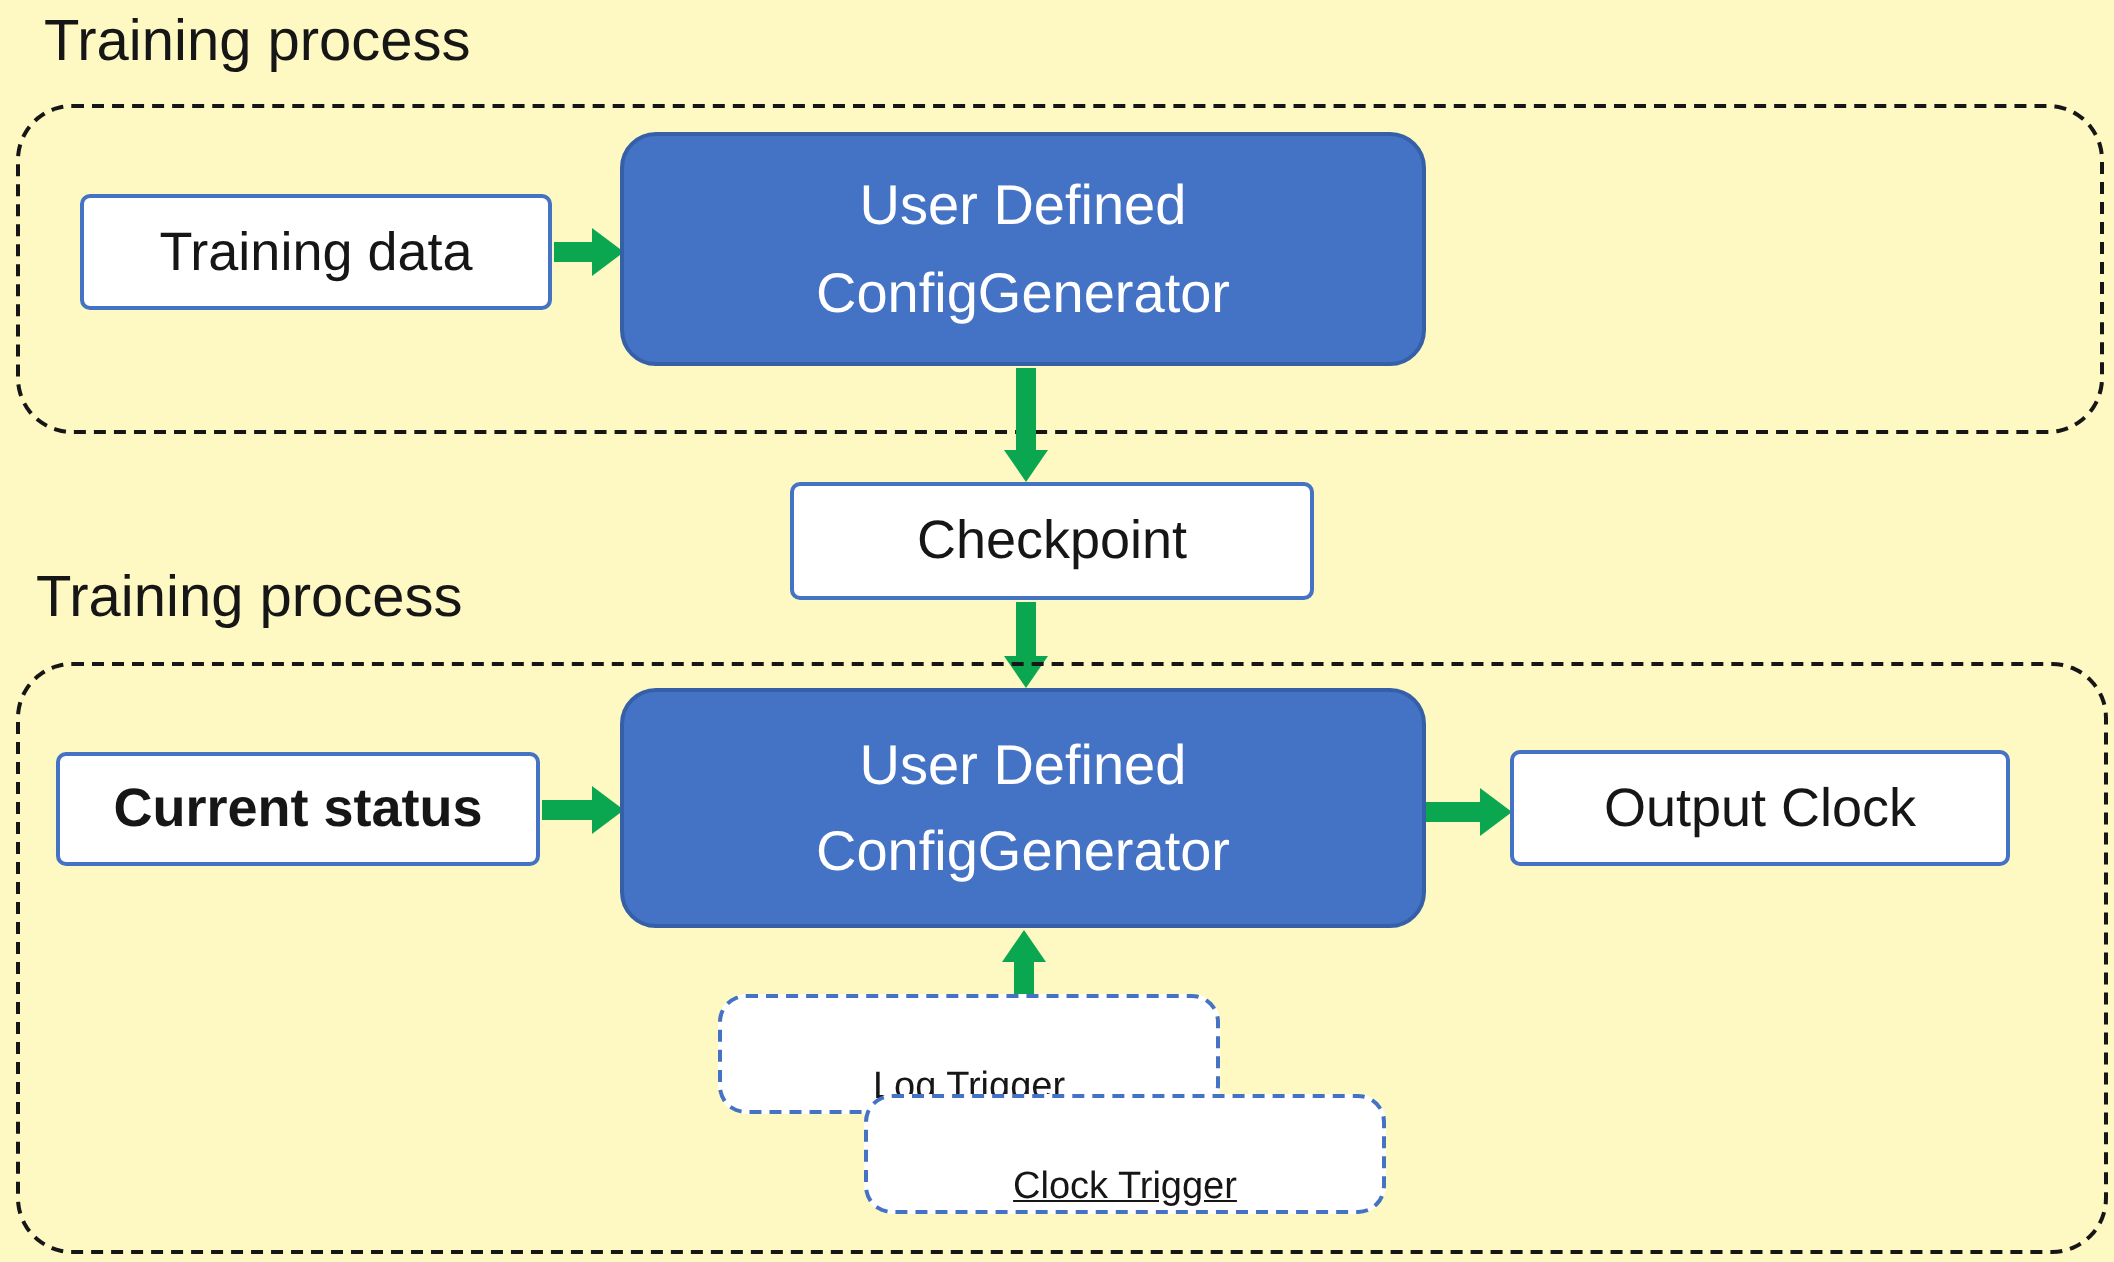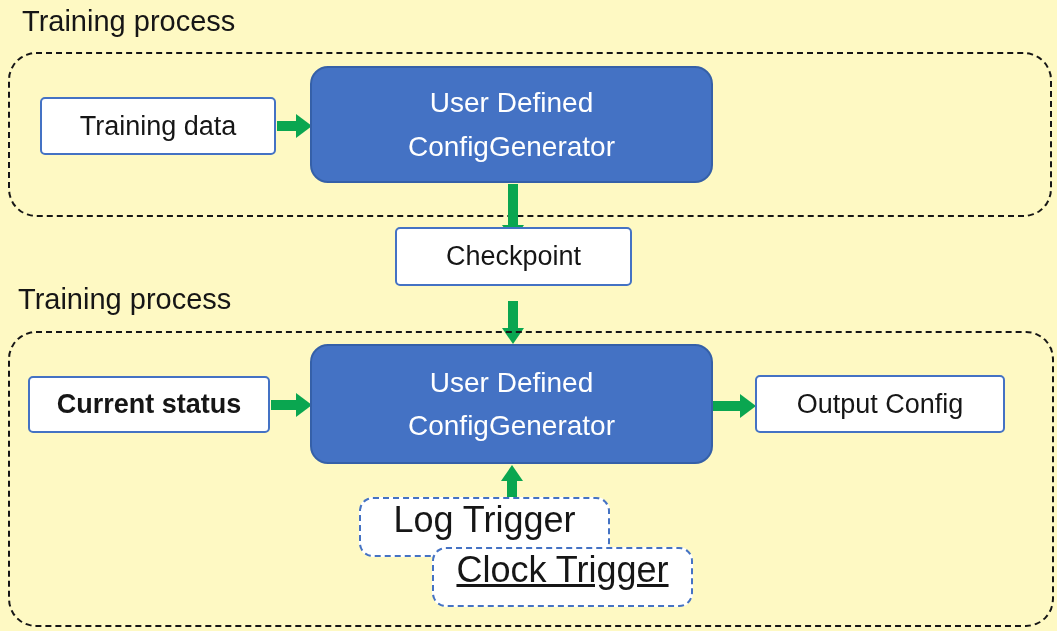--- a/index.html
+++ b/index.html
@@ -116,7 +116,7 @@
     <div class="head-down"></div>
   </div>
 
-  <div class="white-box" style="left:395px; top:227px; width:237px; height:59px;">
+  <div class="white-box" style="left:395px; top:241px; width:262px; height:59px;">
     <span>Checkpoint</span>
   </div>
 

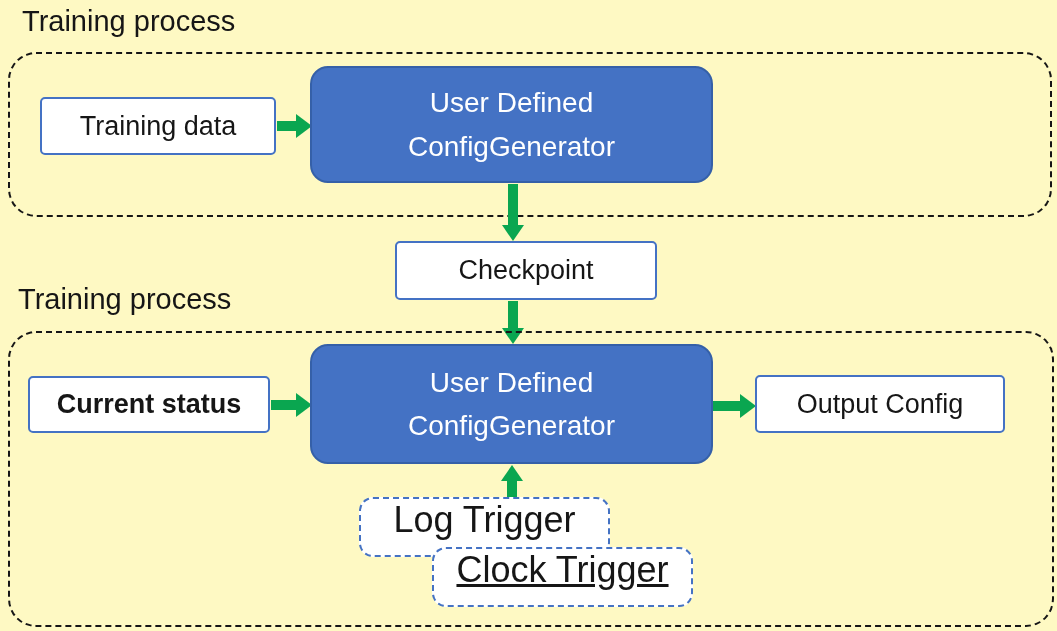--- a/index.html
+++ b/index.html
@@ -149,7 +149,7 @@
   </div>
 
   <div class="white-box" style="left:755px; top:375px; width:250px; height:58px;">
-    <span>Output Config</span>
+    <span>Output Clock</span>
   </div>
 
   <div class="arrow v" style="left:501px; top:465px; width:22px; height:33px;">

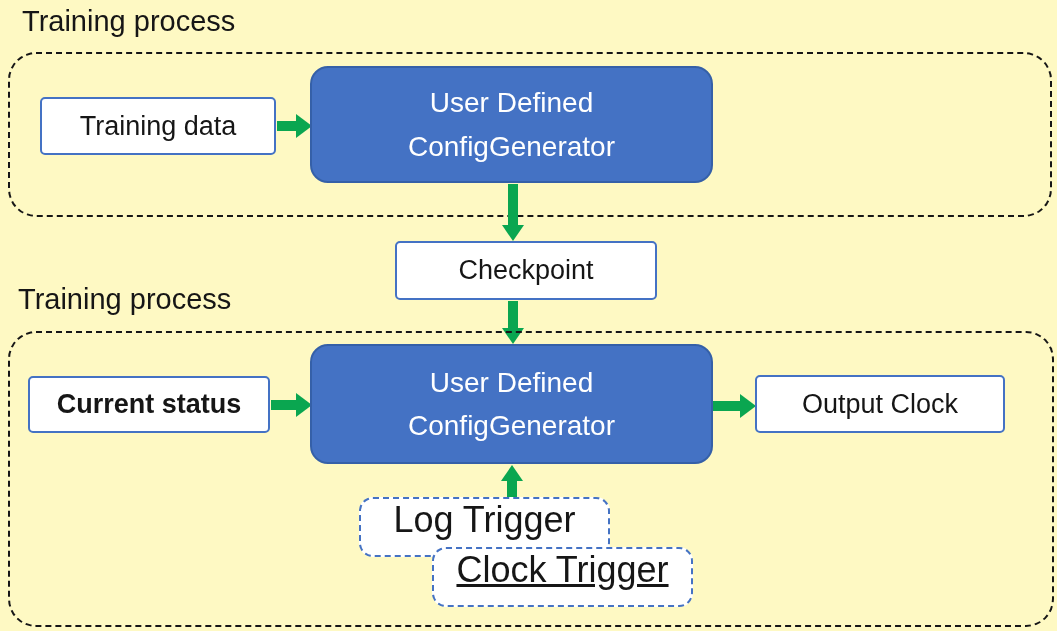--- a/index.html
+++ b/index.html
@@ -57,9 +57,9 @@
     border: 2px dashed #4472C4;
     border-radius: 14px;
     display: flex;
-    align-items: flex-start;
+    align-items: flex-end;
     justify-content: center;
-    font-size: 36px;
+    font-size: 19px;
     color: #161616;
     white-space: nowrap;
     box-sizing: border-box;

